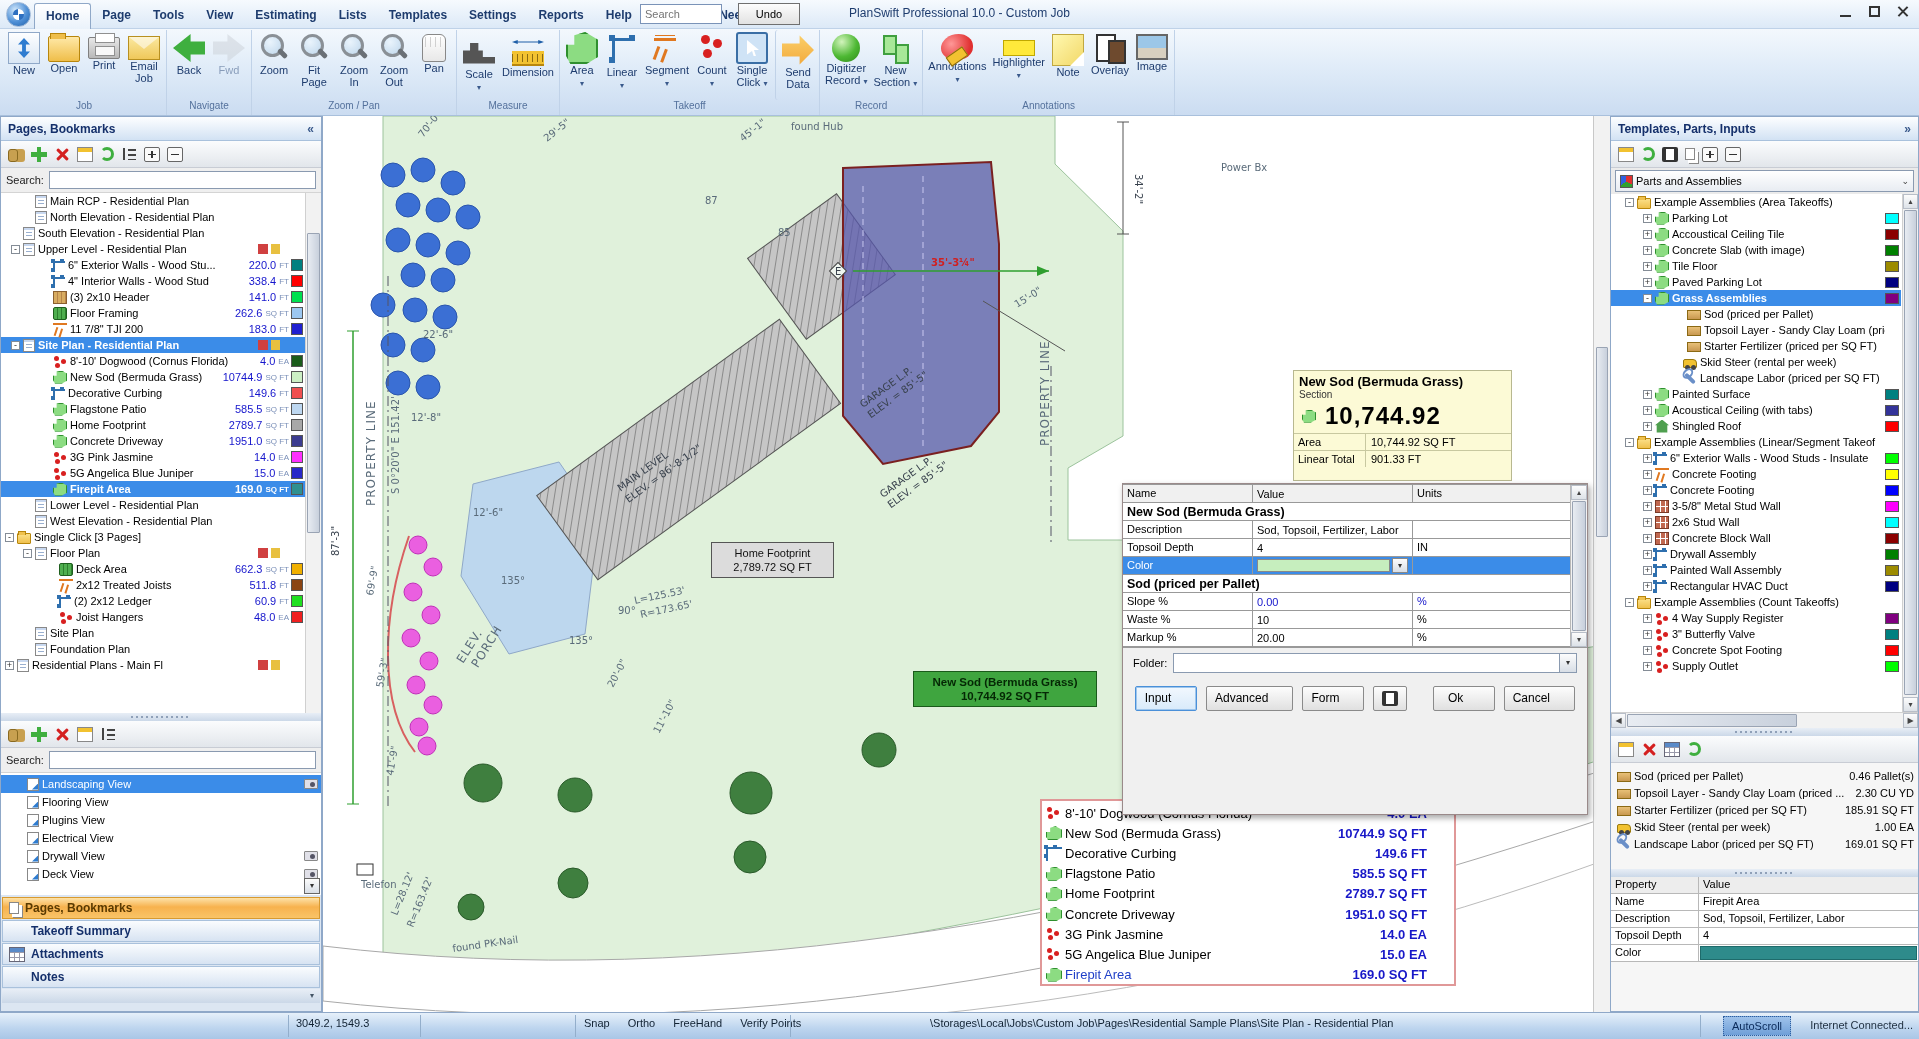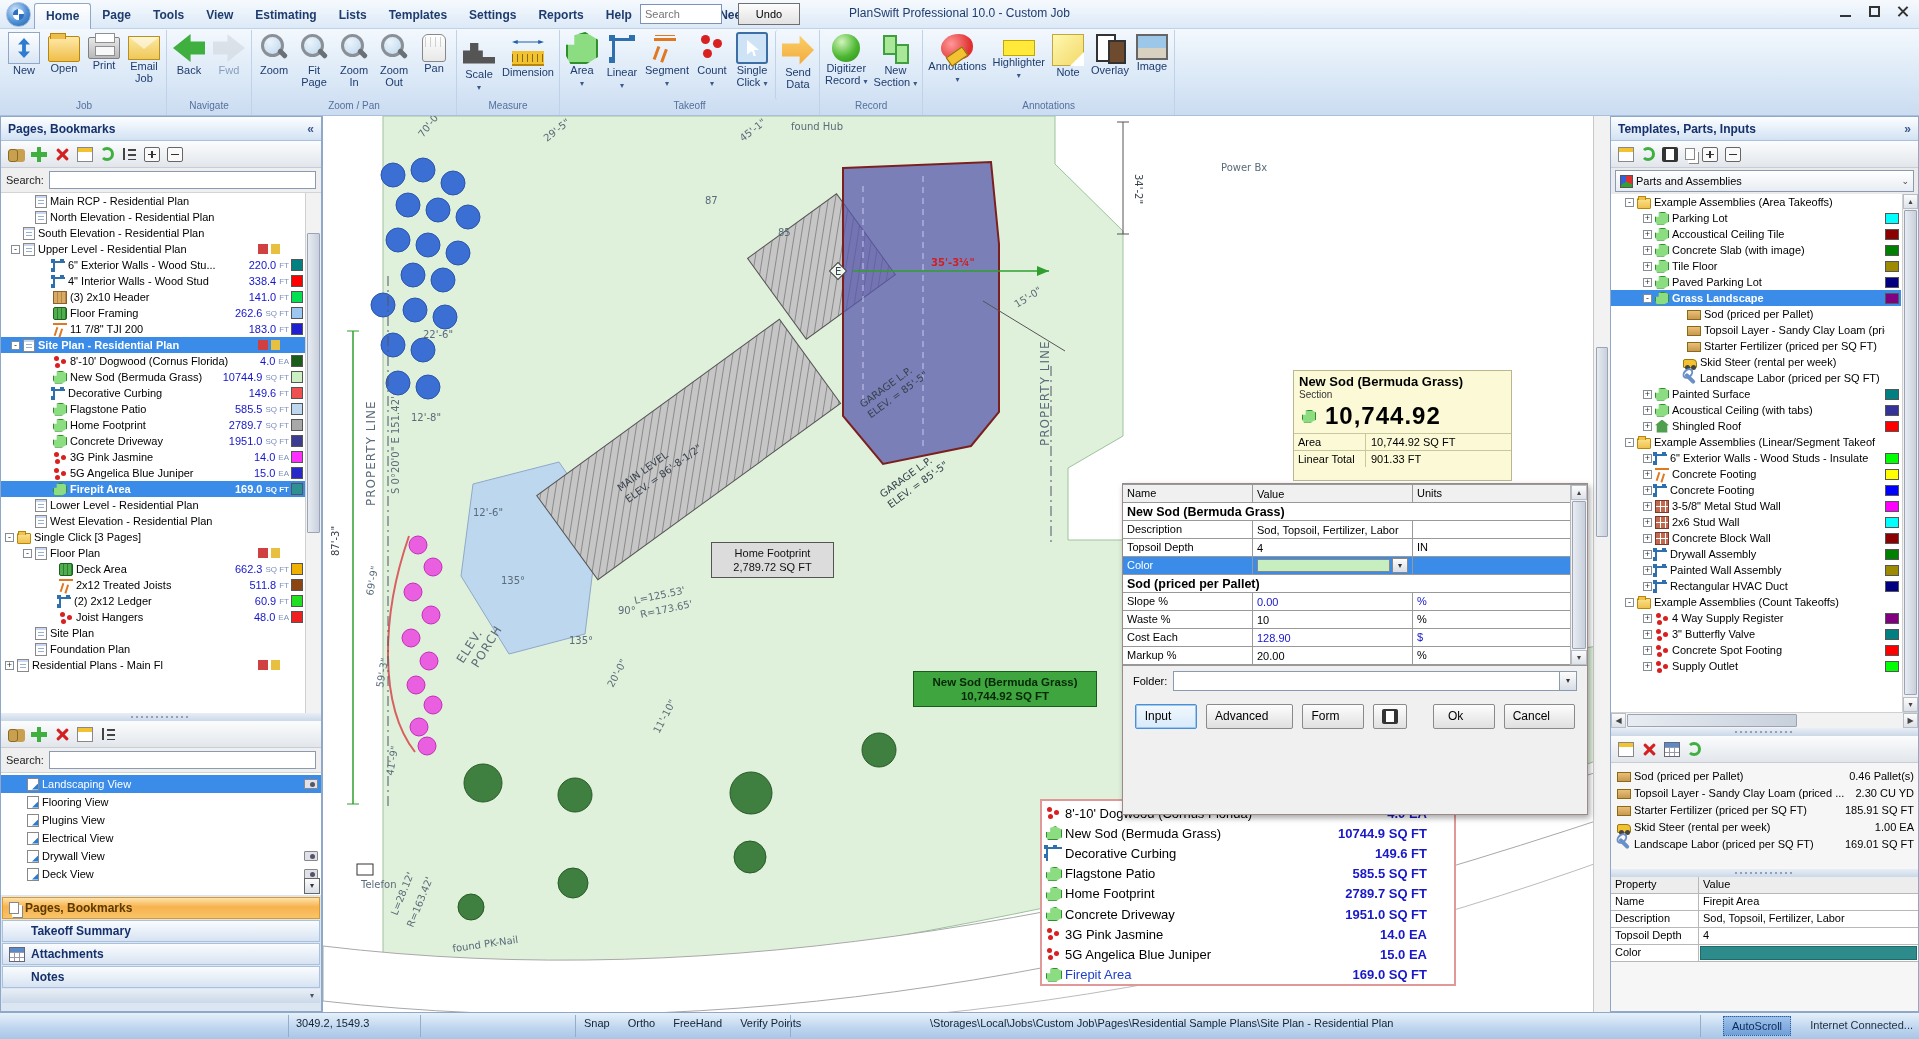--- a/index.html
+++ b/index.html
@@ -1398,7 +1398,7 @@
         <div class="trow rtrow selected has-style" style="padding-left: 32px;">
           <span class="exp">-</span>
           <span class="ti" data-icon="area"></span>
-          <span class="tlabel">Grass Landscape</span>
+          <span class="tlabel">Grass Assemblies</span>
           <span class="chip has-style" style="background: rgb(128, 0, 128);"></span>
         </div>
 

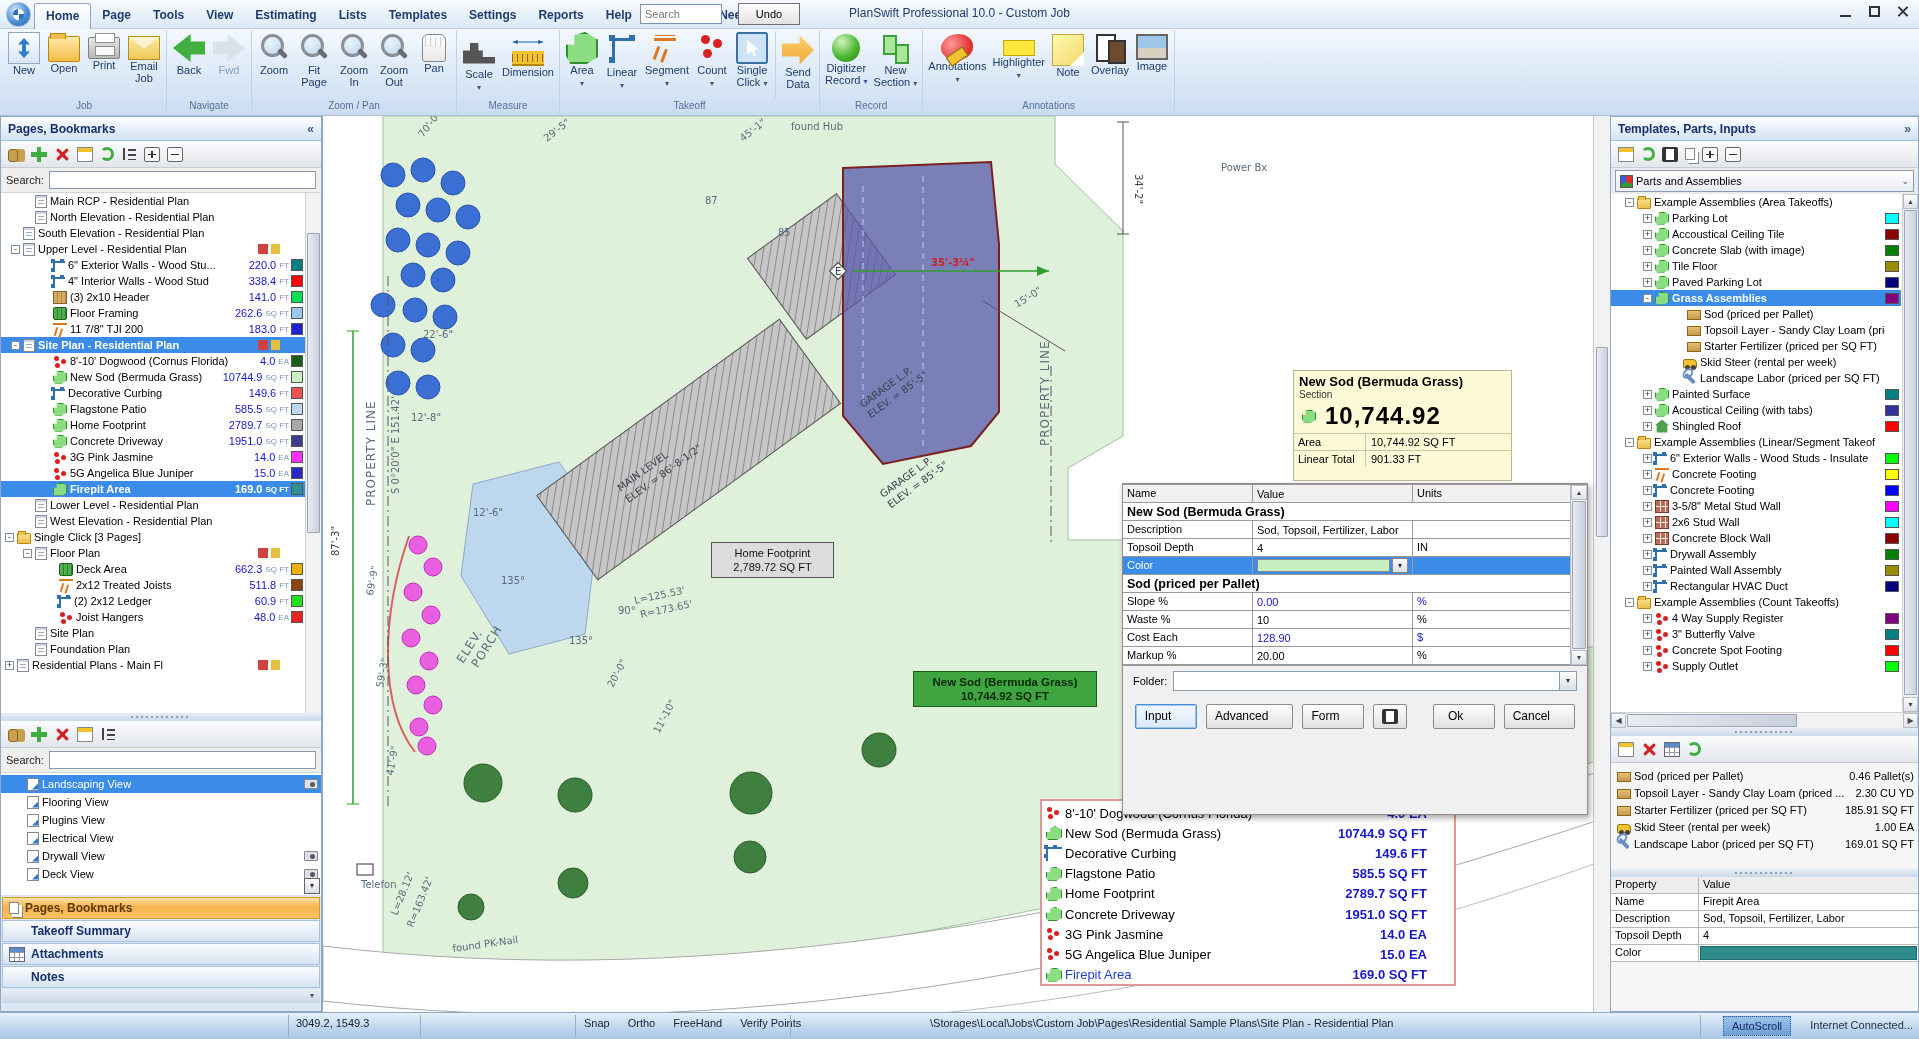--- a/index.html
+++ b/index.html
@@ -1280,14 +1280,6 @@
             <div class="pc punit"><span>%</span></div>
           </div>
 
-          <div class="prow">
-            <div class="pc pname">Cost Each</div>
-            <div class="pc pval">
-              <span data-c="blue">128.90</span>
-              <span class="sw"></span>
-            </div>
-            <div class="pc punit"><span data-c="blue">$</span></div>
-          </div>
 
           <div class="prow">
             <div class="pc pname">Markup %</div>

